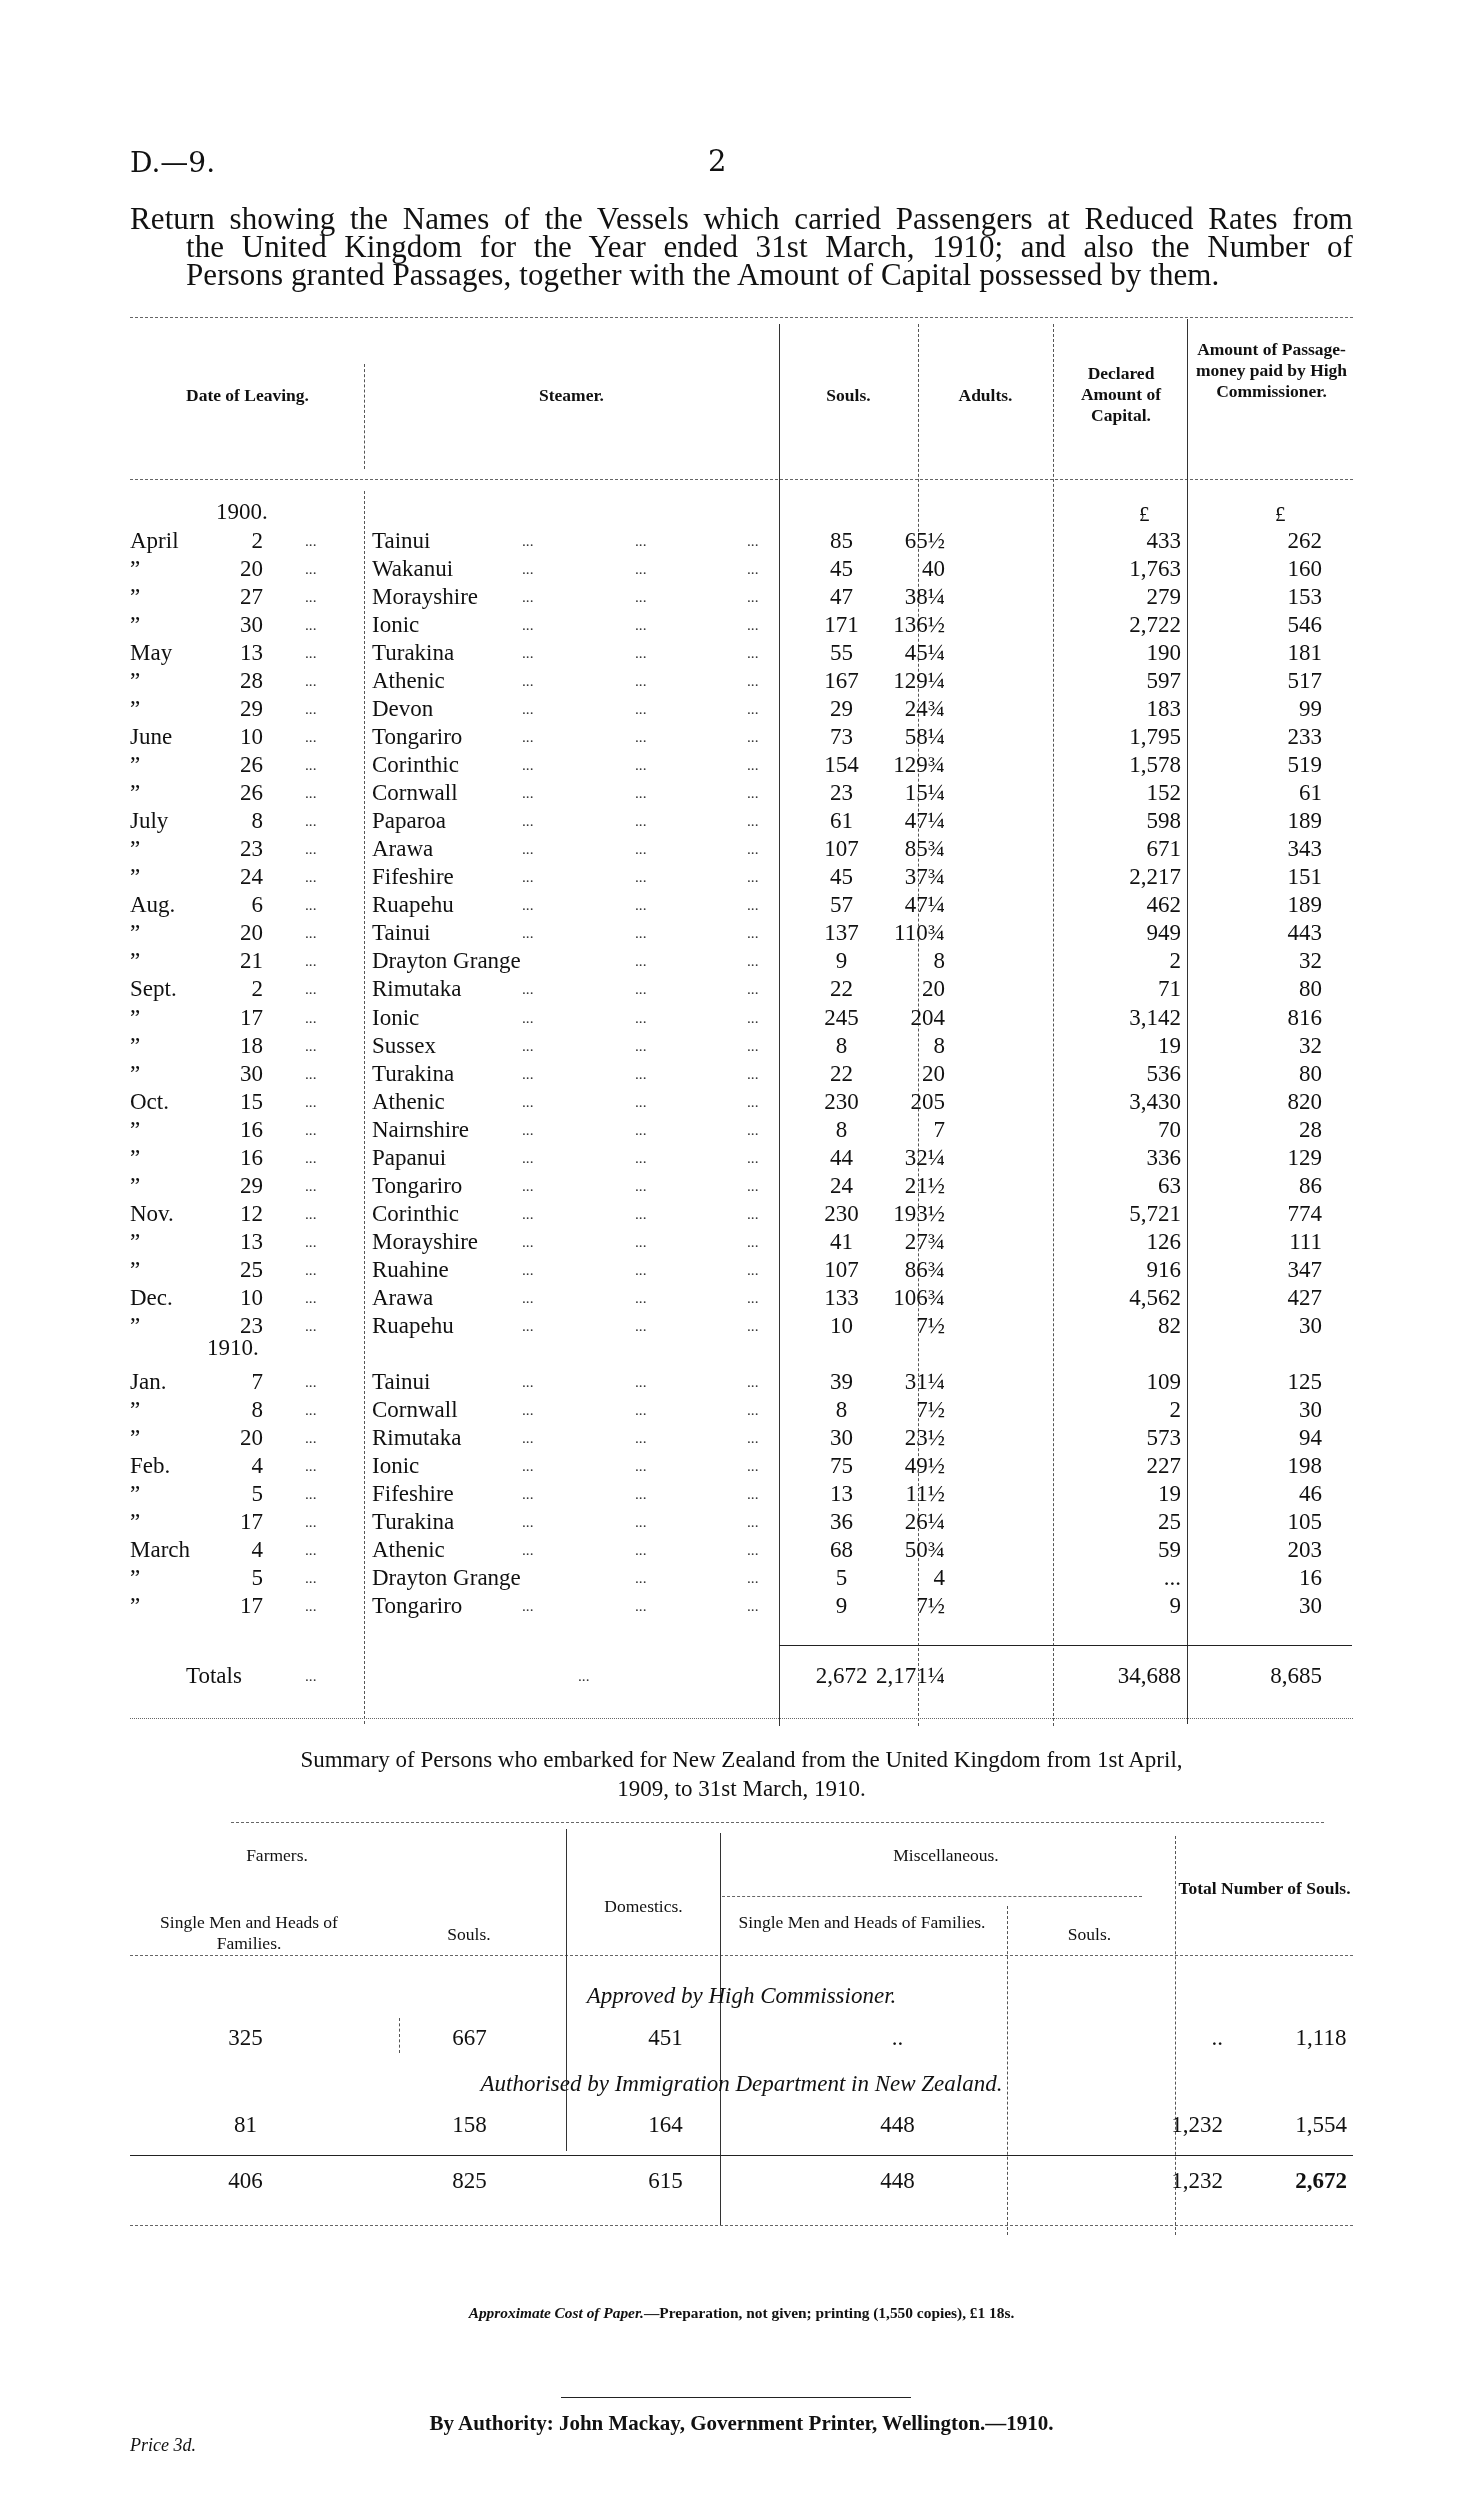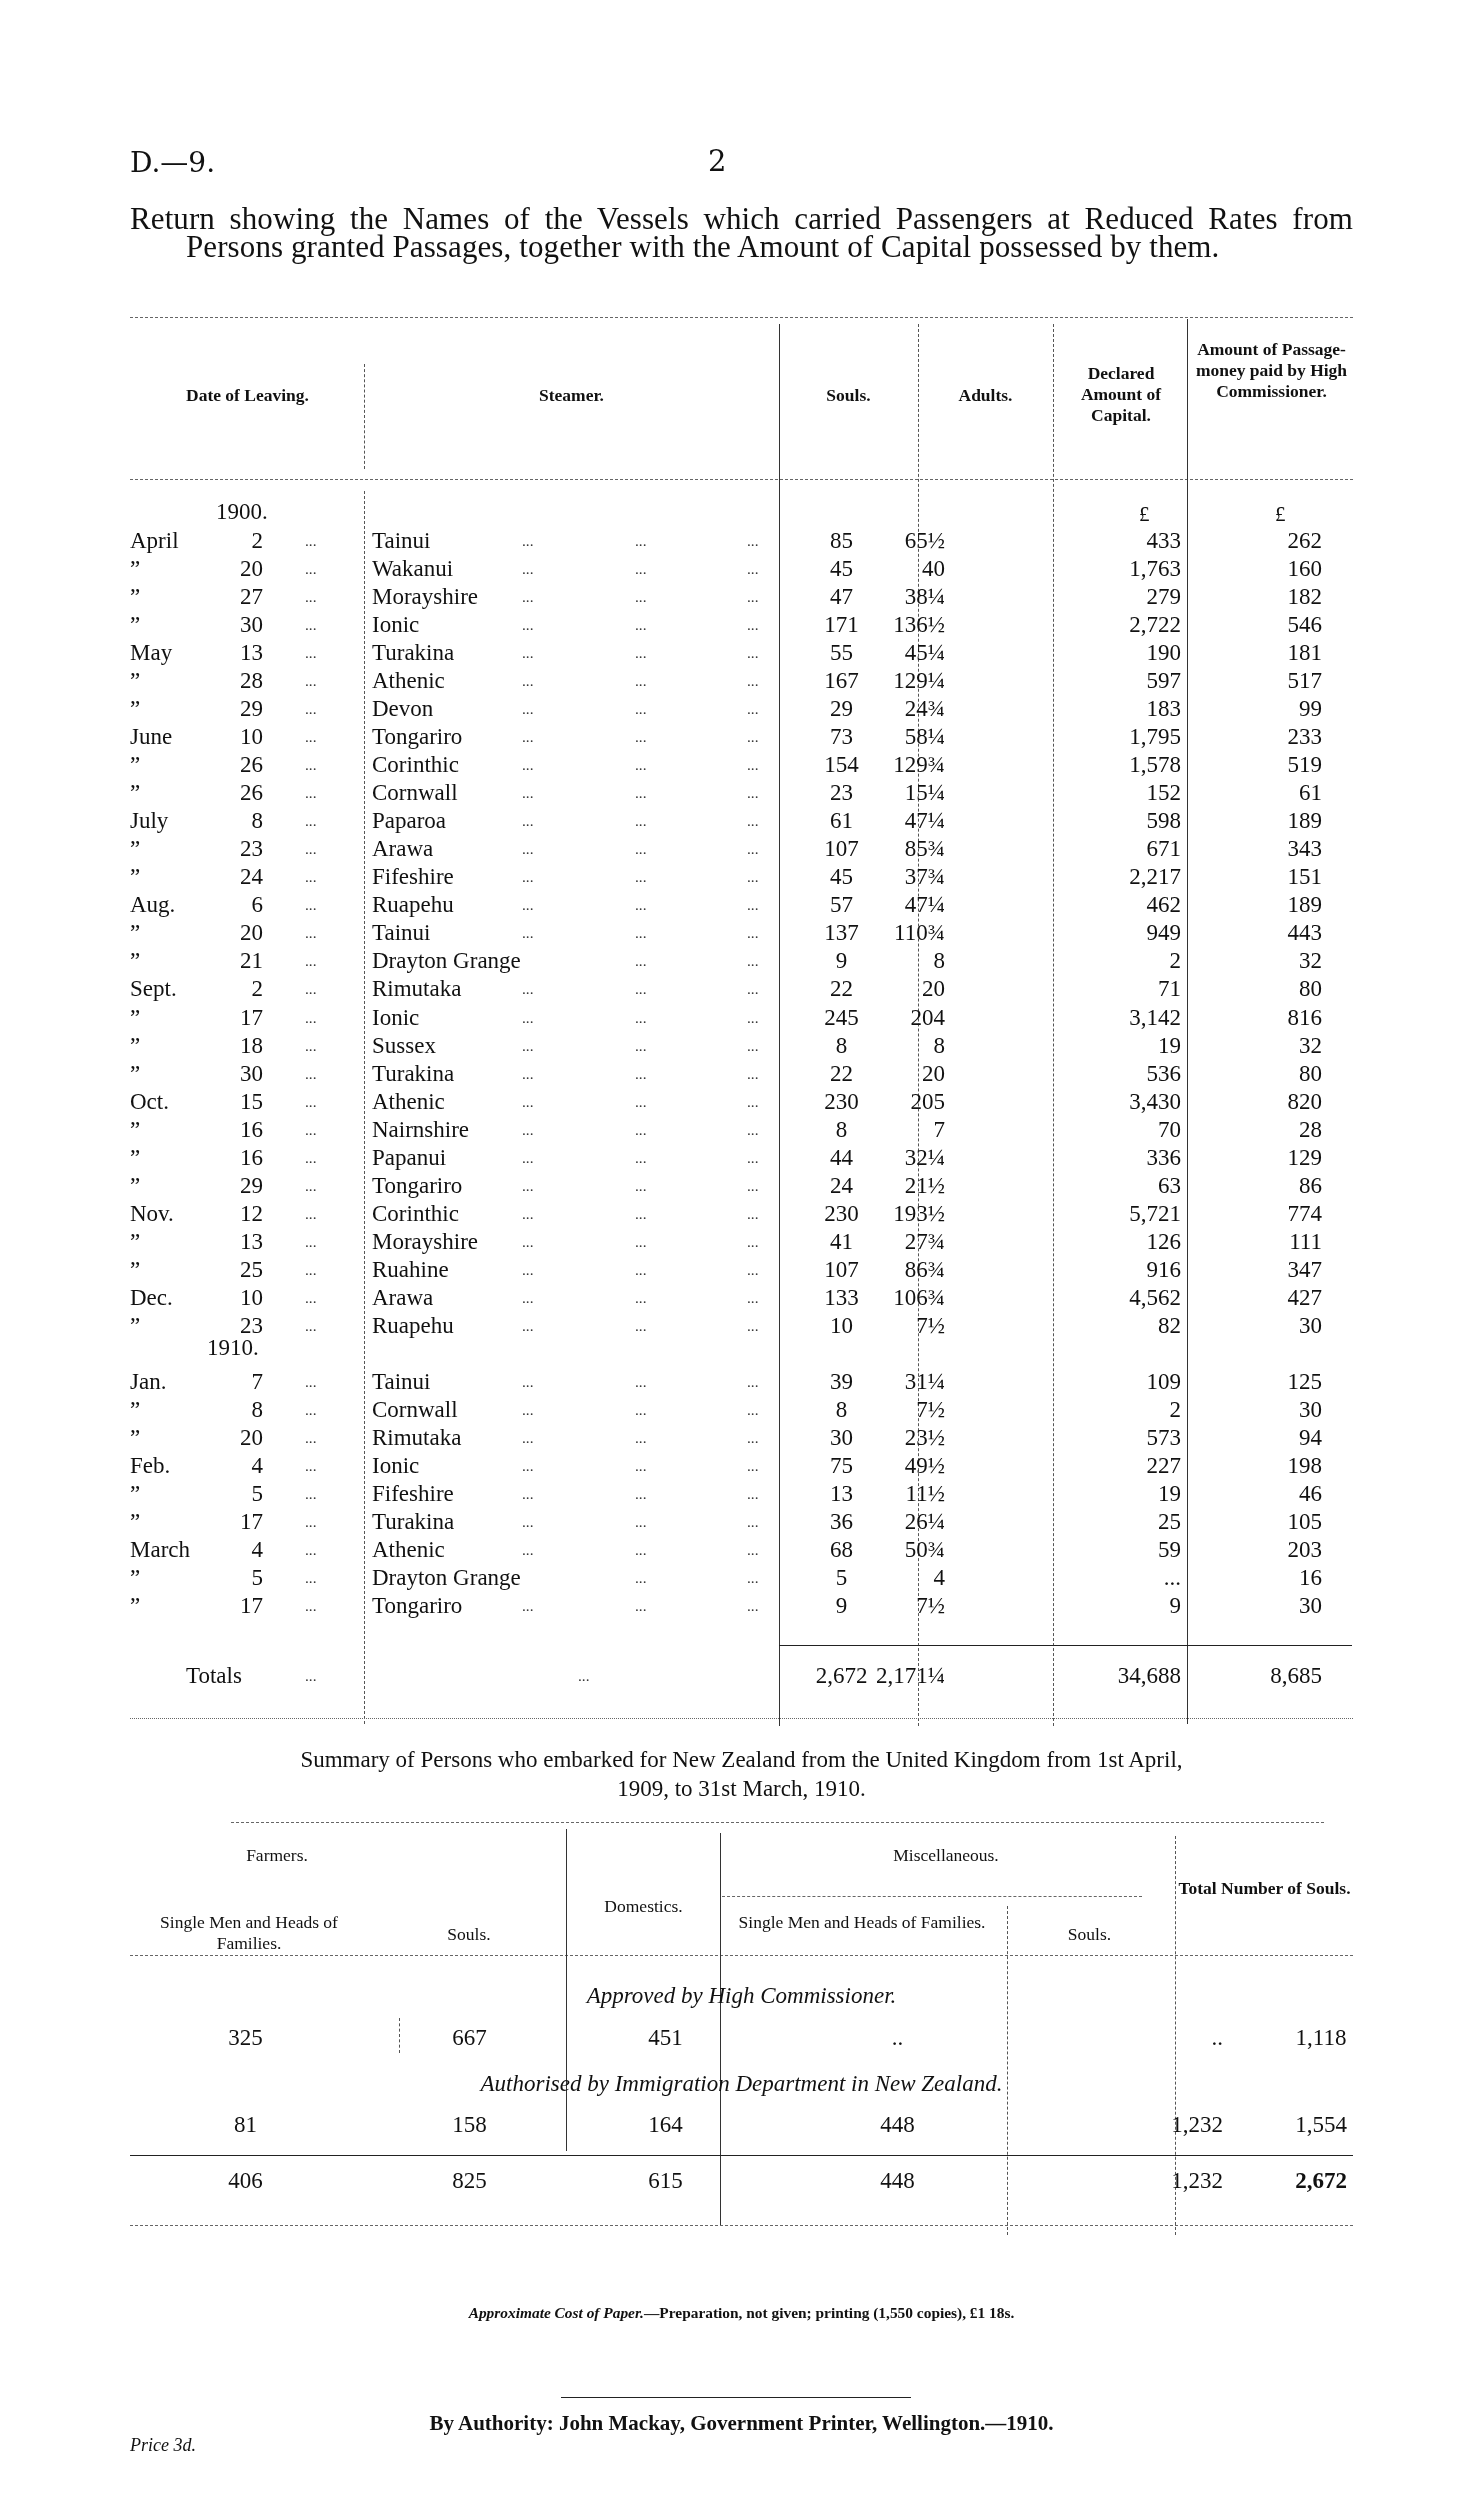--- a/index.html
+++ b/index.html
@@ -69,6 +69,7 @@
 
 <div class="abs title">
   <span class="line">Return showing the Names of the Vessels which carried Passengers at Reduced Rates from</span>
+  <span class="line ind">the United Kingdom for the Year ended 31st March, 1910; and also the Number of</span>
   <span class="line ind last">Persons granted Passages, together with the Amount of Capital possessed by them.</span>
 </div>
 

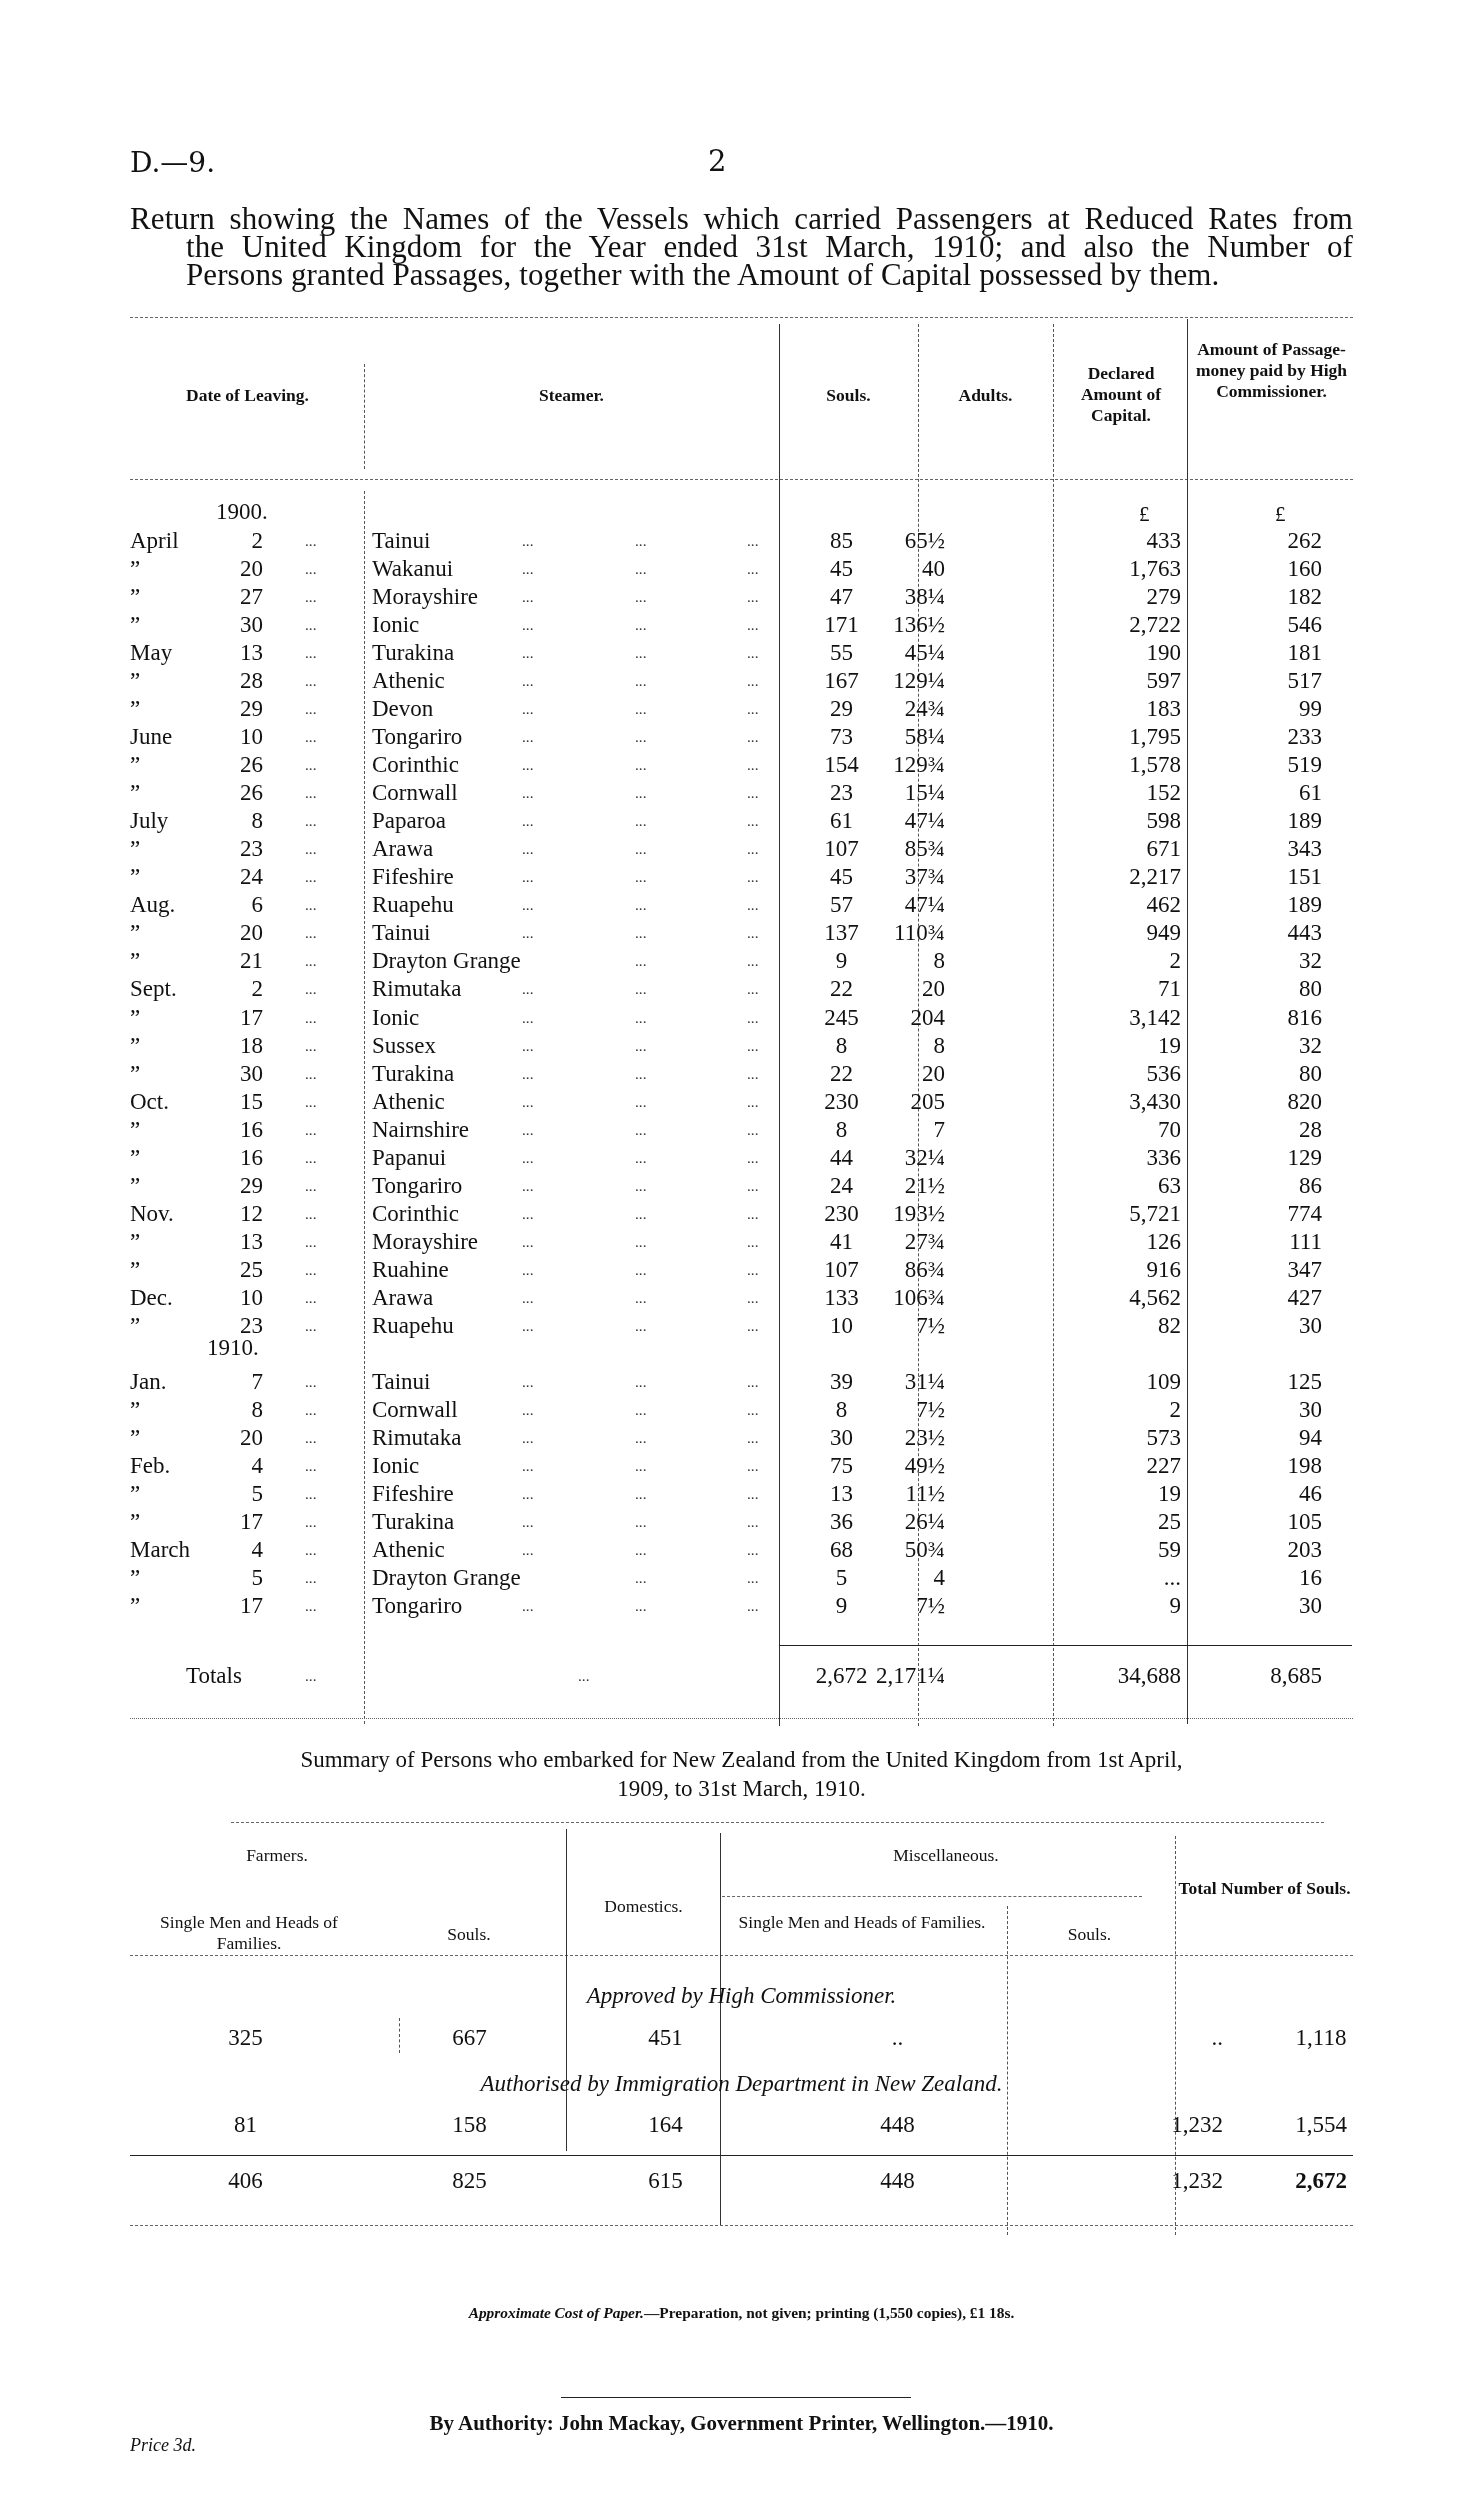--- a/index.html
+++ b/index.html
@@ -134,7 +134,7 @@
         <span class="c-souls">47</span>
         <span class="c-adults">38¼</span>
         <span class="c-cap">279</span>
-        <span class="c-pass">182</span>
+        <span class="c-pass">153</span>
       </div>
       <div class="row" style="top: 611px;">
         <span class="c-month">”</span>

